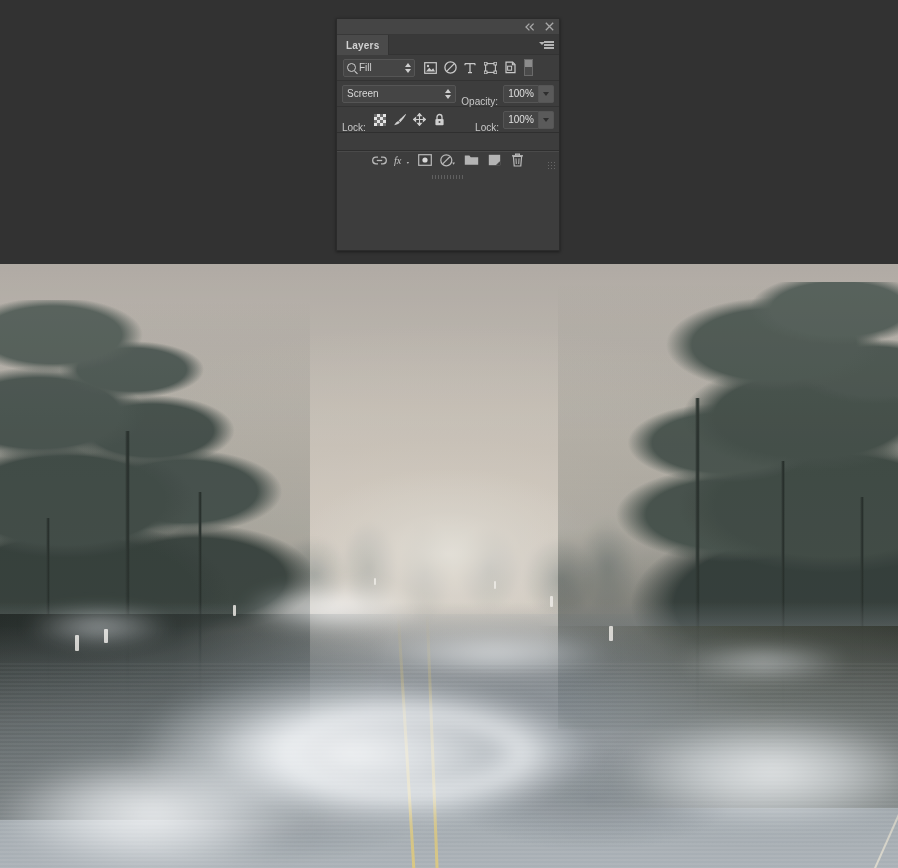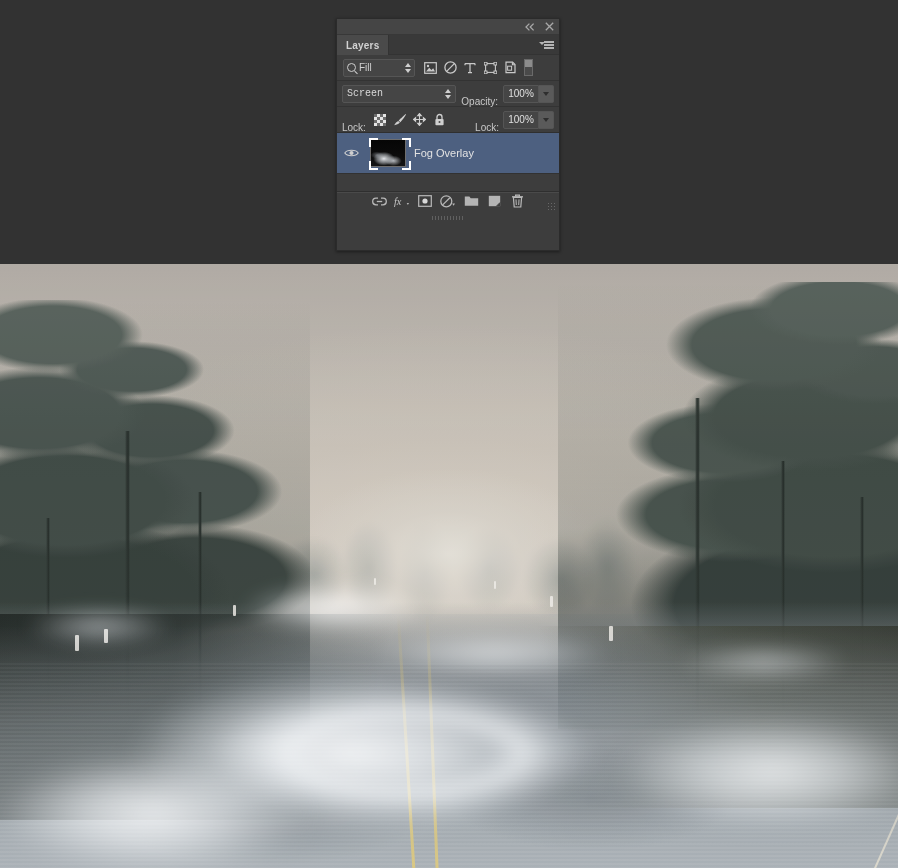--- a/index.html
+++ b/index.html
@@ -277,7 +277,7 @@
   }
   .blend-select {
     flex:1; height:18px; background:#454545; border:1px solid #555; border-radius:2px;
-    display:flex; align-items:center; padding:0 4px; color:#d8d8d8; font-size:10px; cursor:pointer;font-family:Liberation Mono, monospace;
+    display:flex; align-items:center; padding:0 4px; color:#d8d8d8; font-size:10px; cursor:pointer;
   }
   .blend-select .lbl { flex:1; }
   .lbl-r { font-size:10px; color:#c8c8c8; white-space:nowrap;margin-top:16px; }

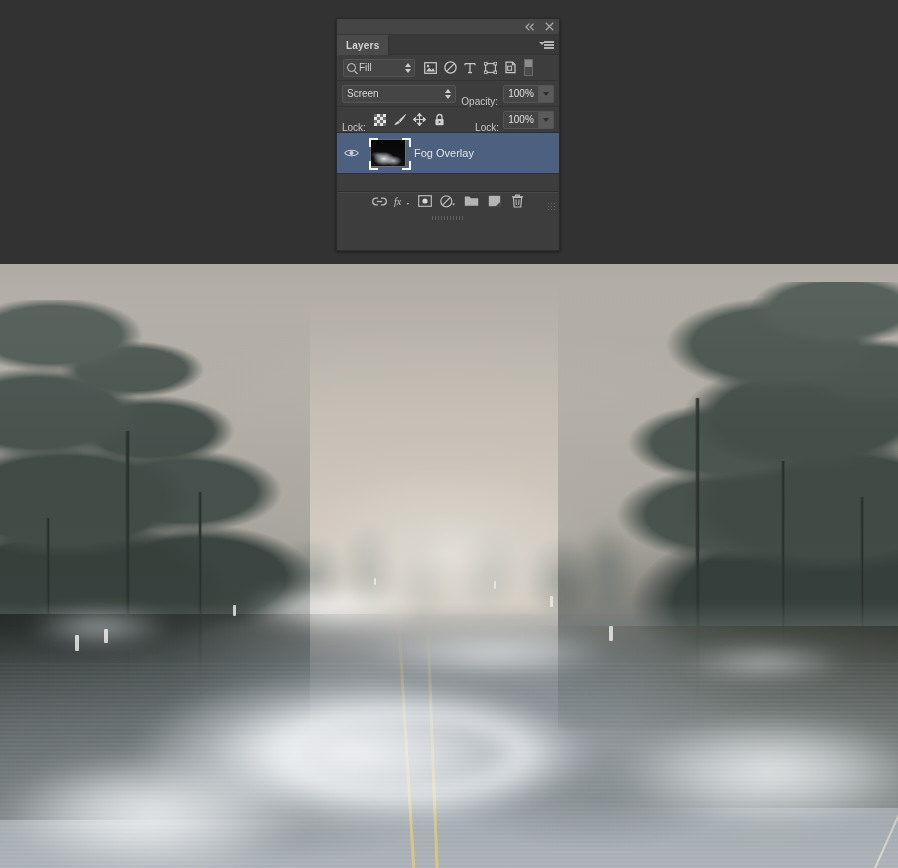--- a/index.html
+++ b/index.html
@@ -547,25 +547,6 @@
 
     <div class="layerlist">
 
-      <div class="layerrow selected">
-        <div class="eye">
-          <svg width="15" height="10" viewBox="0 0 15 10">
-              <path d="M0.8 5 C3 1.4 12 1.4 14.2 5 C12 8.6 3 8.6 0.8 5 Z" fill="none" stroke="#cfcfcf" stroke-width="1.1"></path>
-              <circle cx="7.5" cy="5" r="2.1" fill="#cfcfcf"></circle>
-            </svg>
-        </div>
-        <div class="thumbwrap">
-          <div class="thumb thumb-fog"></div>
-          <div class="sel-brackets">
-            <i class="tl"></i>
-              <i class="tr"></i>
-              <i class="bl"></i>
-              <i class="br"></i>
-          </div>
-        </div>
-        <div class="lname">Fog Overlay</div>
-        <div class="lockbadge"></div>
-      </div>
 
 
       <div class="listfill"></div>

